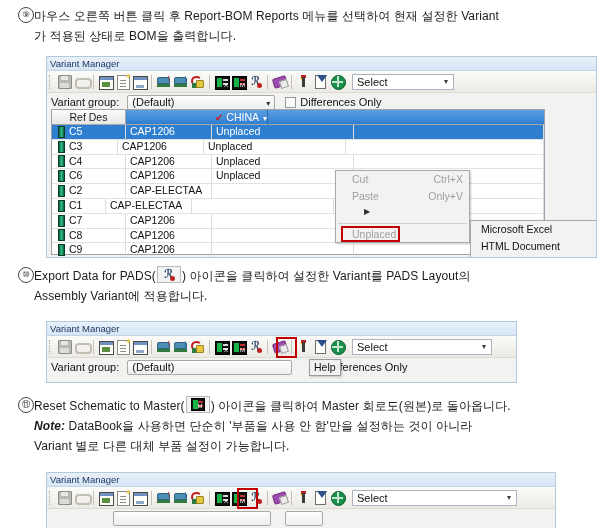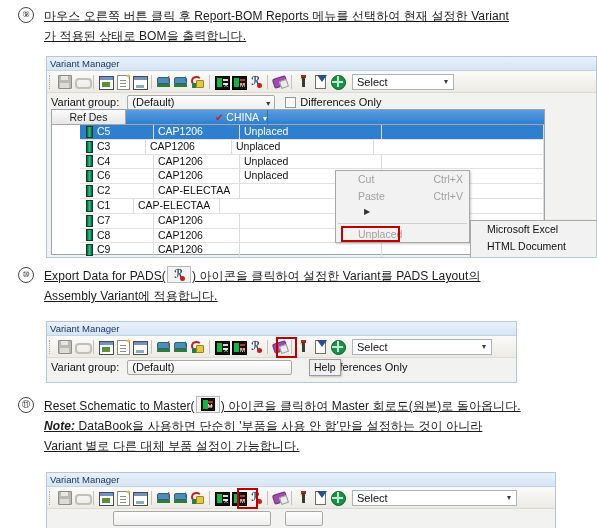--- a/index.html
+++ b/index.html
@@ -21,7 +21,7 @@
     font-size:8.5px;line-height:13px;text-align:center;color:#333;
     flex:0 0 14px;margin-top:1px;font-family:"Liberation Sans",sans-serif;
   }
-  .steptext{margin-left:10px;text-decoration:underline;}
+  .steptext{margin-left:0;}
   .ln{white-space:nowrap;line-height:20px;font-size:12px;letter-spacing:.1px;}
 
   .inline-icon{

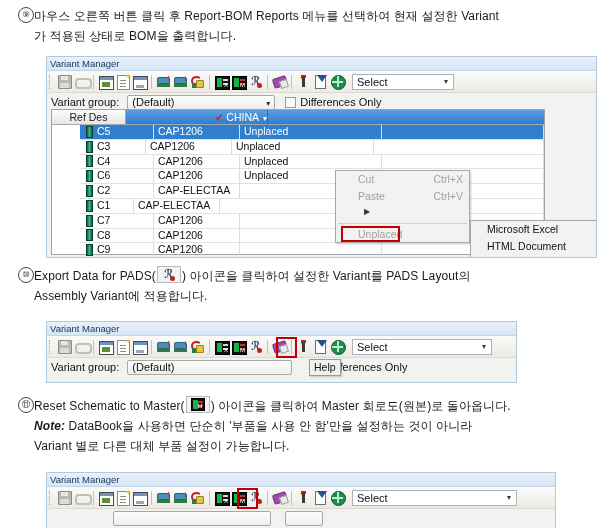--- a/index.html
+++ b/index.html
@@ -163,7 +163,7 @@
   .gh.china .mark{color:#d21a1a;font-weight:bold;margin-right:3px;font-size:10px;}
   .gh.china .dd{margin-left:4px;font-size:8px;}
   .gh.blank{background:linear-gradient(to bottom,#5c9de0,#2f7fd0);border-right:none;}
-  .grow{display:flex;height:13.8px;font-size:10.5px;border-bottom:1px solid #e2e2e2;margin-left:28px;}
+  .grow{display:flex;height:13.8px;font-size:10.5px;border-bottom:1px solid #e2e2e2;}
   .grow.sel .gc{background:#2f7fd0;color:#ffffff;}
   .gc{
     border-right:1px solid #dcdcdc;box-sizing:border-box;

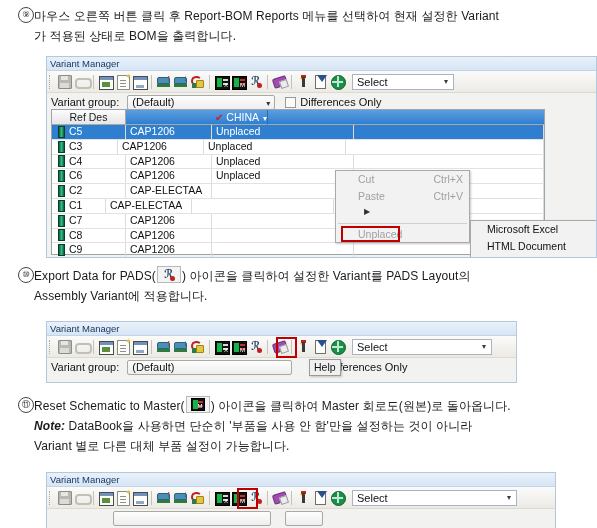--- a/index.html
+++ b/index.html
@@ -182,7 +182,7 @@
     box-sizing:border-box;
   }
   .ctx .mi{height:16.5px;line-height:16.5px;display:flex;align-items:center;padding:0 6px 0 16px;position:relative;white-space:nowrap;}
-  .ctx .mi .lbl{flex:1 1 auto;margin-left:6px;}
+  .ctx .mi .lbl{flex:1 1 auto;}
   .ctx .mi .acc{color:#333;margin-left:20px;}
   .ctx .mi.dim .lbl,.ctx .mi.dim .acc{color:#a0a0a0;}
   .ctx .mi.bold .lbl{font-weight:bold;}

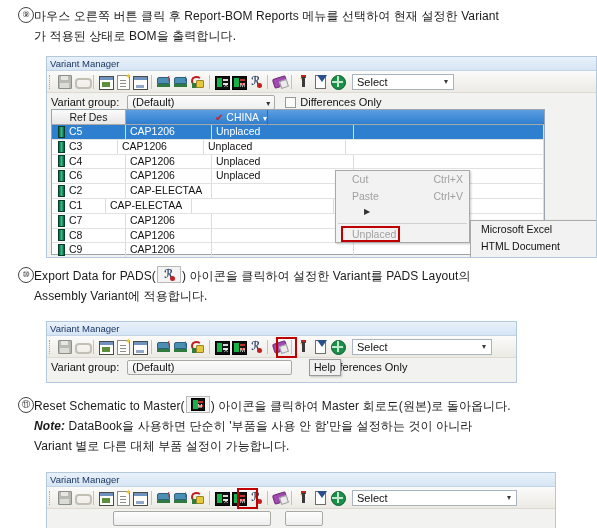--- a/index.html
+++ b/index.html
@@ -433,7 +433,7 @@
           </div>
           <div class="mi dim">
             <span class="lbl">Paste</span>
-            <span class="acc">Ctrl+V</span>
+            <span class="acc">Only+V</span>
           </div>
           <div class="mi">
             <span class="subarr">▶</span>

